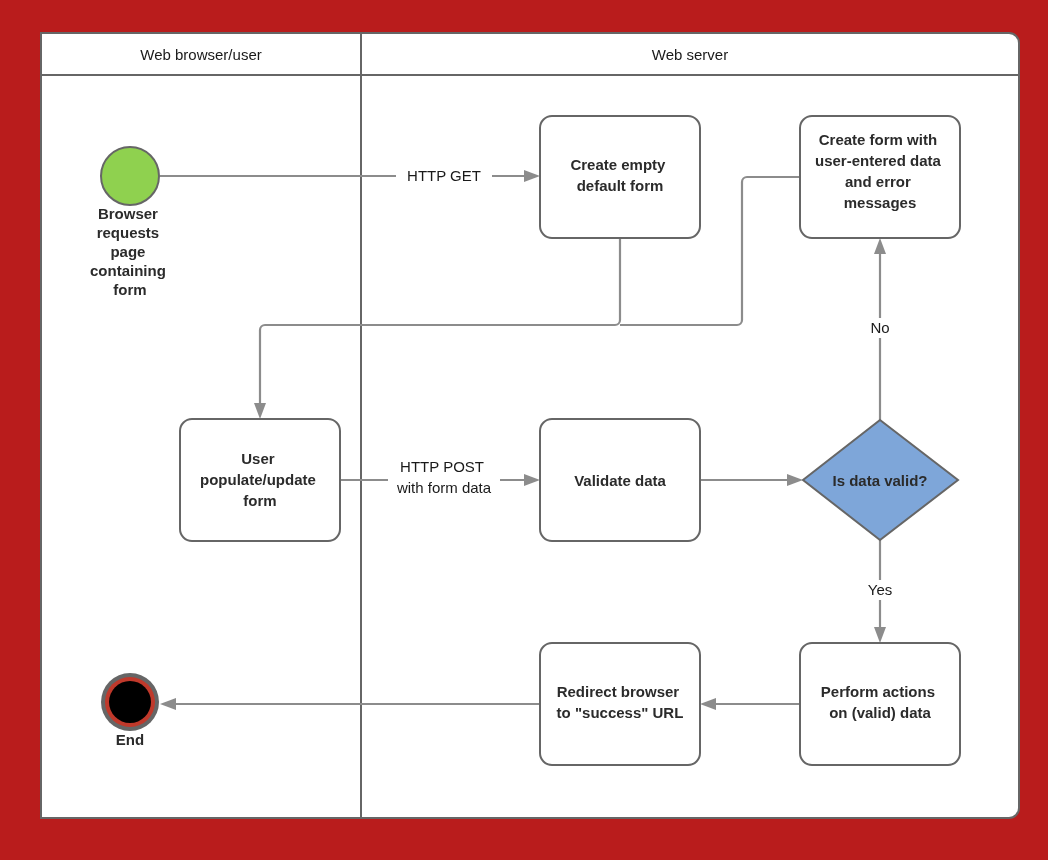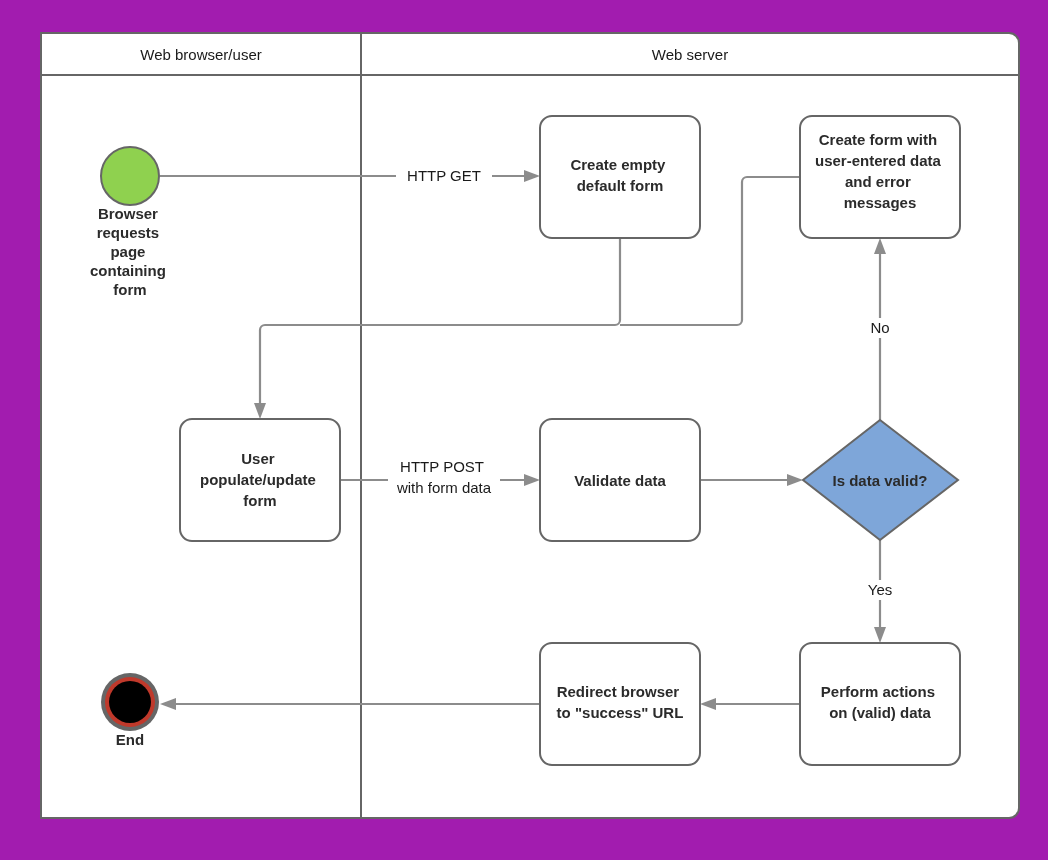--- a/index.html
+++ b/index.html
@@ -17,7 +17,7 @@
     position: relative;
     width: 1048px;
     height: 860px;
-    background: #a21caf;
+    background: #b91c1c;
   }
   svg#diagram {
     position: absolute;

